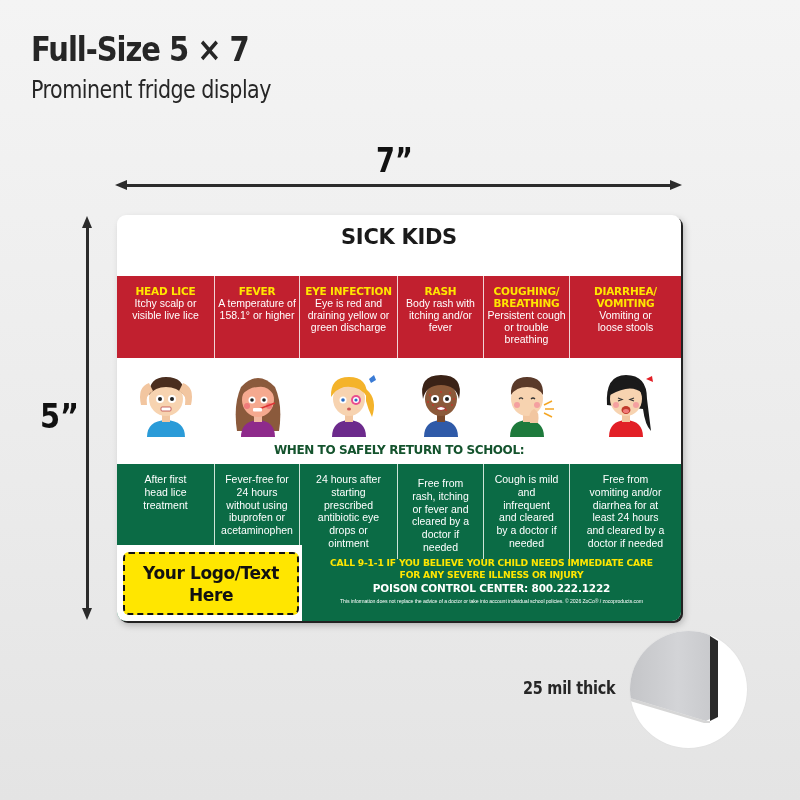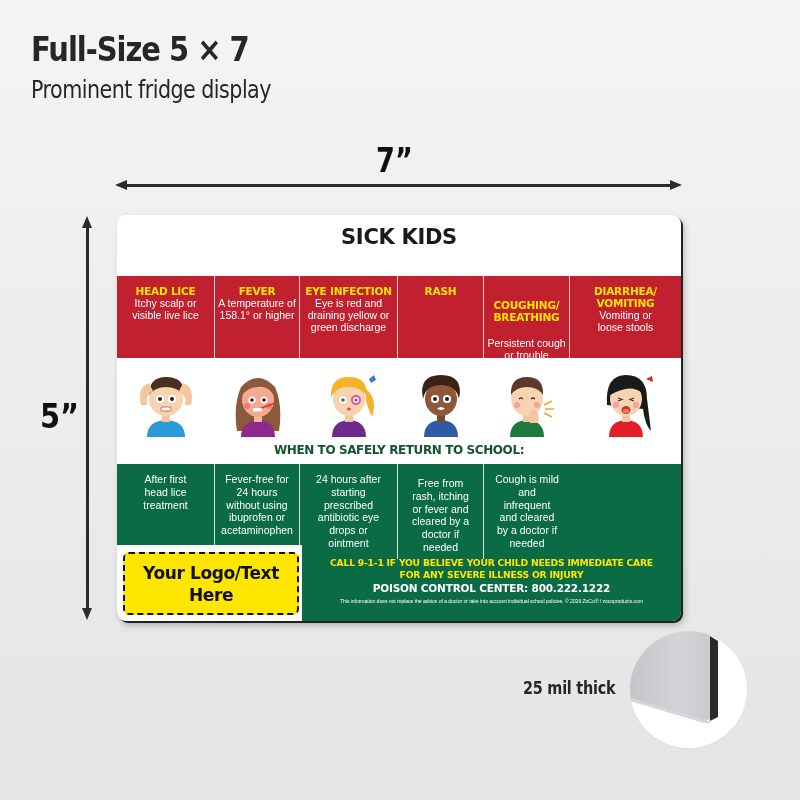--- a/index.html
+++ b/index.html
@@ -163,7 +163,7 @@
       <div class="cond-name">RASH</div>
     </div>
     <div class="col c5">
-      <div class="cond-name" style="width:70px;margin:14px auto;">COUGHING/ BREATHING</div>
+      <div class="cond-name" style="width:70px;margin:0 auto;">COUGHING/ BREATHING</div>
       <div class="cond-desc">Persistent cough or trouble breathing</div>
     </div>
     <div class="col c6">

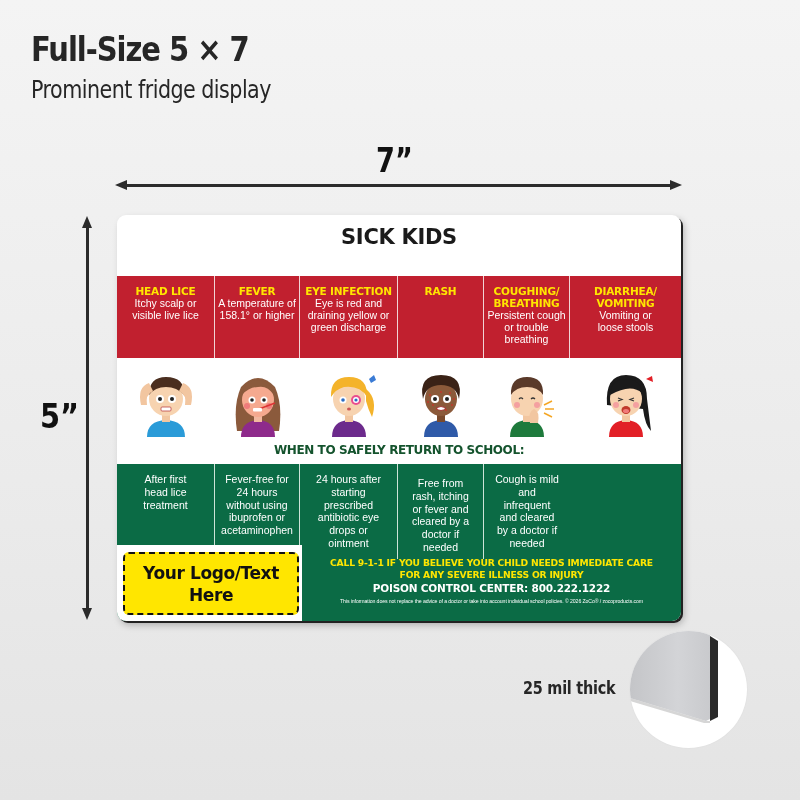--- a/index.html
+++ b/index.html
@@ -161,6 +161,7 @@
     </div>
     <div class="col c4">
       <div class="cond-name">RASH</div>
+      <div class="cond-desc">Body rash with itching and/or fever</div>
     </div>
     <div class="col c5">
       <div class="cond-name" style="width:70px;margin:0 auto;">COUGHING/ BREATHING</div>

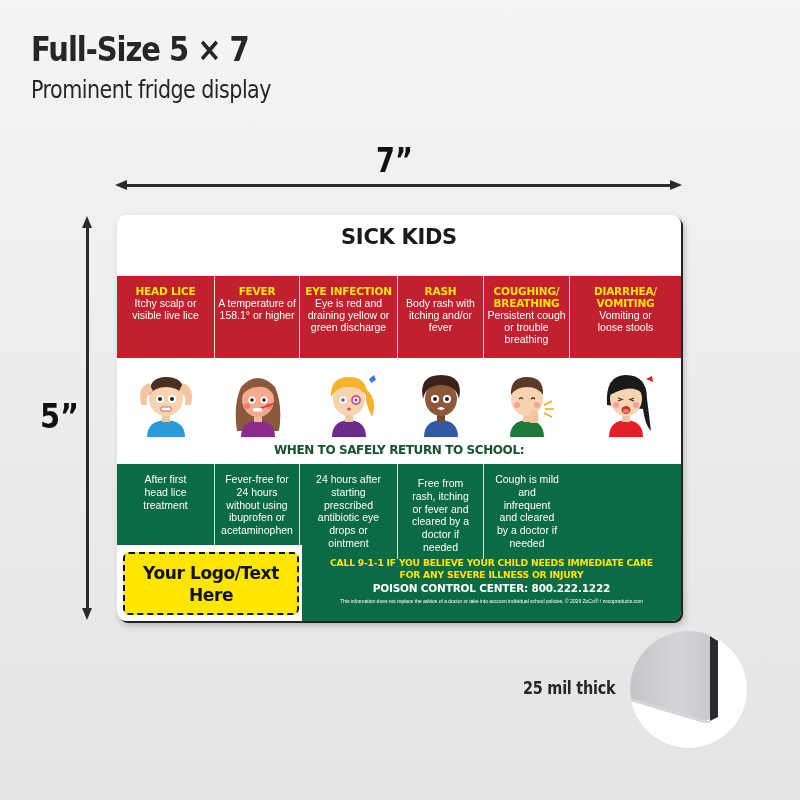--- a/index.html
+++ b/index.html
@@ -307,6 +307,9 @@
       <div class="col c5" style="height:95px;">
         <div class="ret-desc tall" style="width:74px;margin:0 auto;">Cough is mild and infrequent and cleared by a doctor if needed</div>
       </div>
+      <div class="col c6" style="height:95px;">
+        <div class="ret-desc tall" style="width:92px;margin:0 auto;">Free from vomiting and/or diarrhea for at least 24 hours and cleared by a doctor if needed</div>
+      </div>
     </div>
   </div>
 

